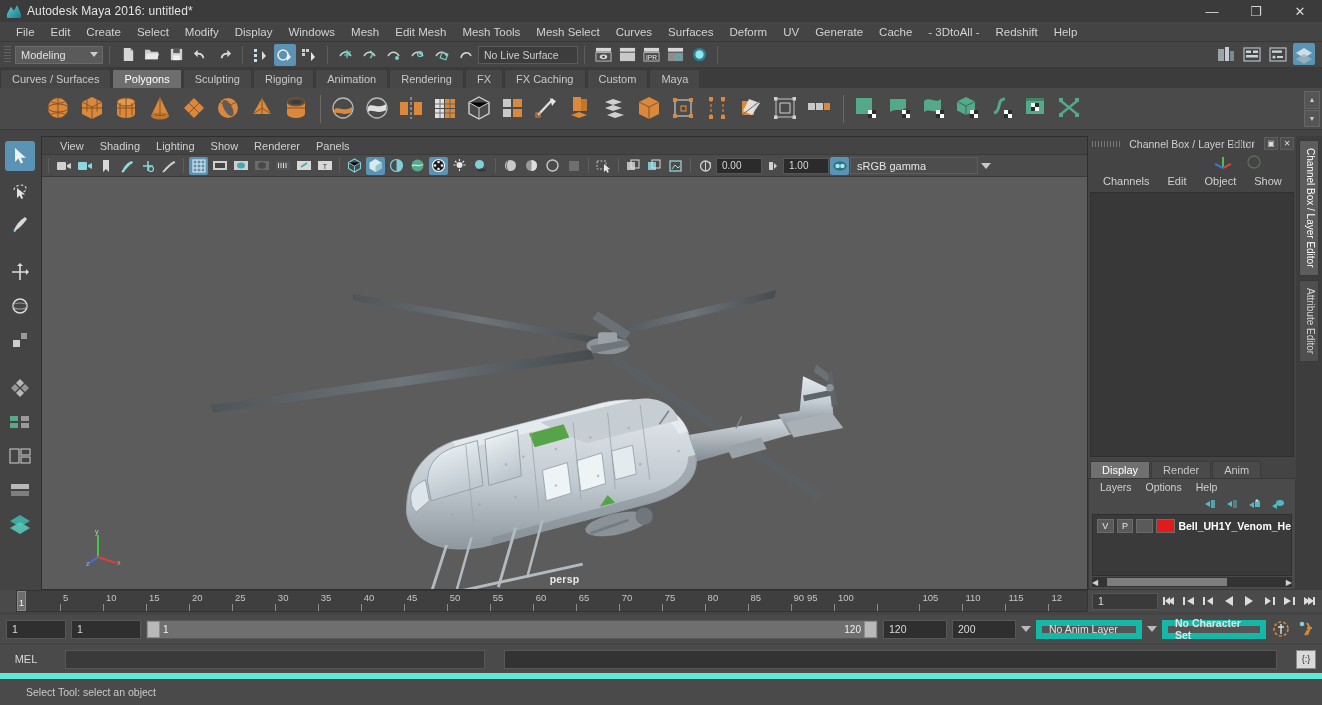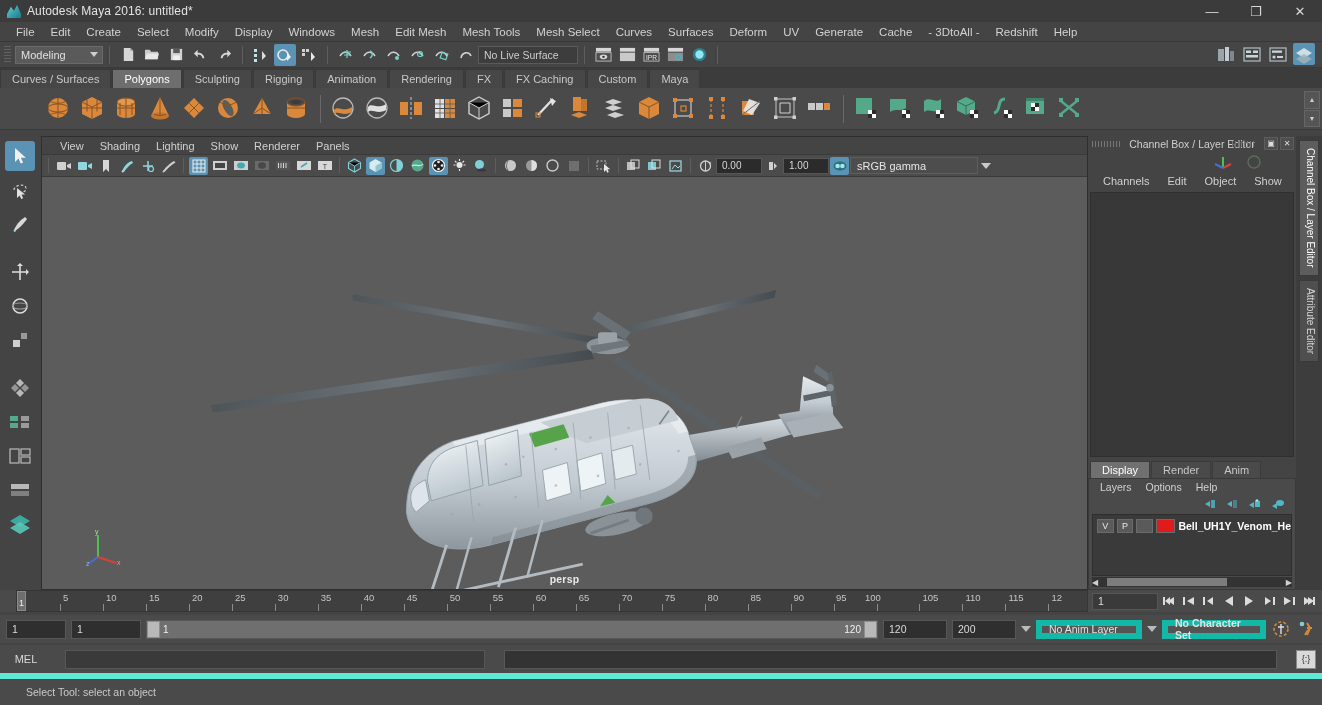--- a/index.html
+++ b/index.html
@@ -1244,7 +1244,7 @@
         <div class="tl-tick" style="left: 773.554px;"></div>
         <div class="tl-lbl" style="left: 773.554px;">90</div>
         <div class="tl-tick" style="left: 816.529px;"></div>
-        <div class="tl-lbl" style="left: 816px;">95</div>
+        <div class="tl-lbl" style="left: 787px;">95</div>
         <div class="tl-tick" style="left: 859.504px;"></div>
         <div class="tl-lbl" style="left: 845px;">100</div>
         <div class="tl-tick" style="left: 902.479px;"></div>

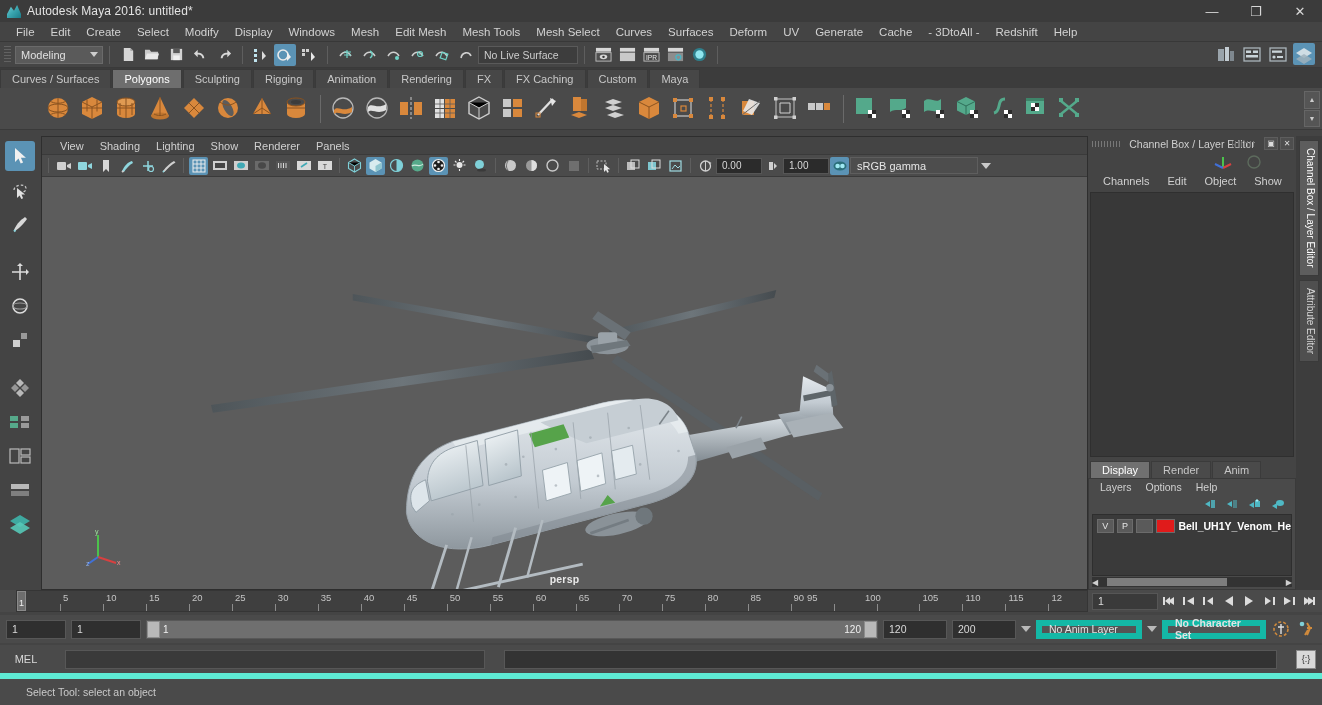--- a/index.html
+++ b/index.html
@@ -1246,7 +1246,7 @@
         <div class="tl-tick" style="left: 816.529px;"></div>
         <div class="tl-lbl" style="left: 787px;">95</div>
         <div class="tl-tick" style="left: 859.504px;"></div>
-        <div class="tl-lbl" style="left: 845px;">100</div>
+        <div class="tl-lbl" style="left: 818px;">100</div>
         <div class="tl-tick" style="left: 902.479px;"></div>
         <div class="tl-lbl" style="left: 902.479px;">105</div>
         <div class="tl-tick" style="left: 945.455px;"></div>

